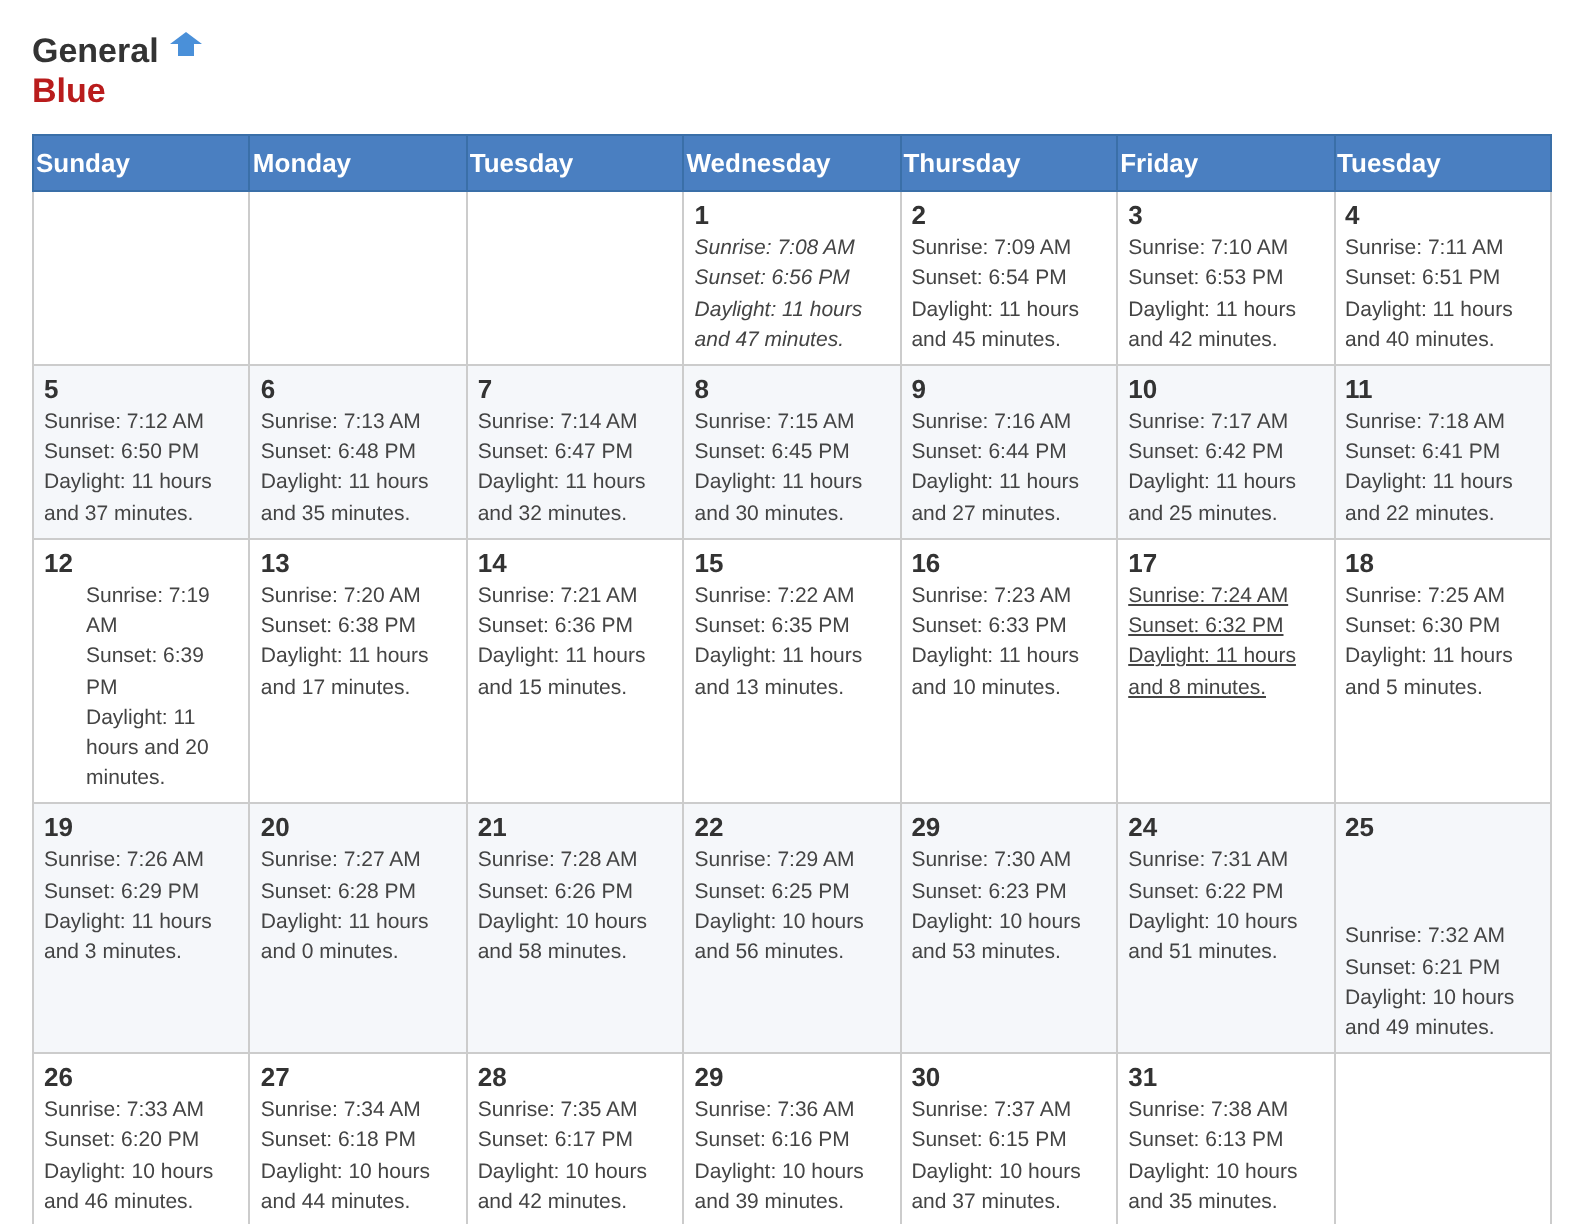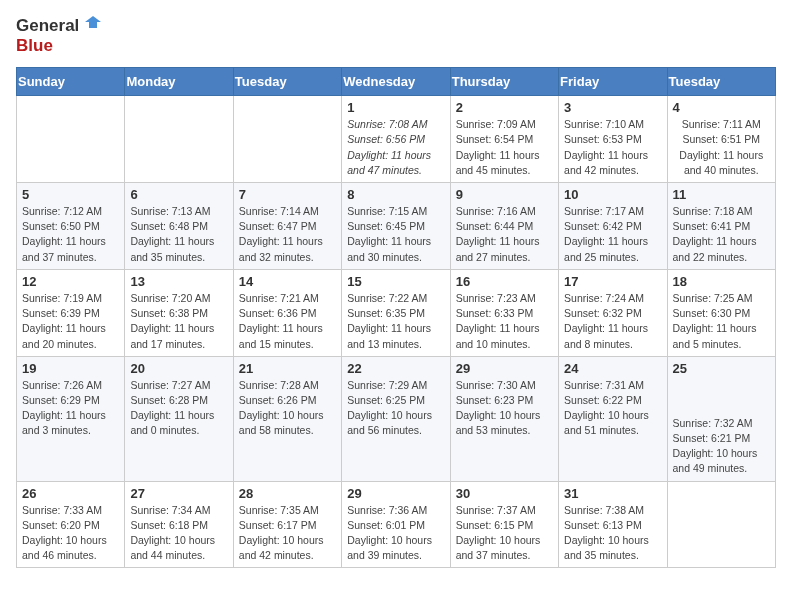--- a/index.html
+++ b/index.html
@@ -135,7 +135,7 @@
         </td>
         <td>
           <span class="day-number">4</span>
-          <div class="day-info" style="white-space: pre-line; text-align: center;">Sunrise: 7:11 AM
+          <div class="day-info" style="white-space: pre-line;">Sunrise: 7:11 AM
 Sunset: 6:51 PM
 Daylight: 11 hours and 40 minutes.</div>
         </td>

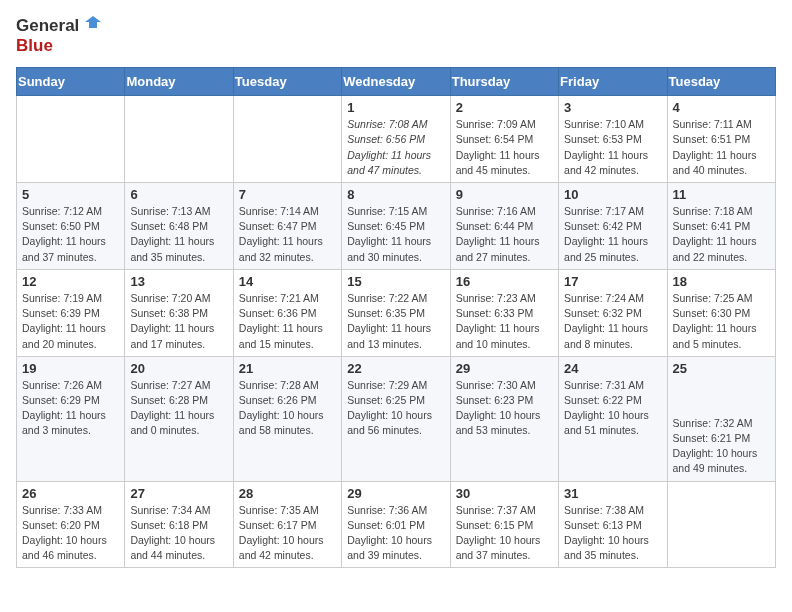--- a/index.html
+++ b/index.html
@@ -187,7 +187,7 @@
       <tr>
         <td>
           <span class="day-number">12</span>
-          <div class="day-info" style="white-space: pre-line;">Sunrise: 7:19 AM
+          <div class="day-info" style="white-space: pre-line; margin-left: 21px;">Sunrise: 7:19 AM
 Sunset: 6:39 PM
 Daylight: 11 hours and 20 minutes.</div>
         </td>

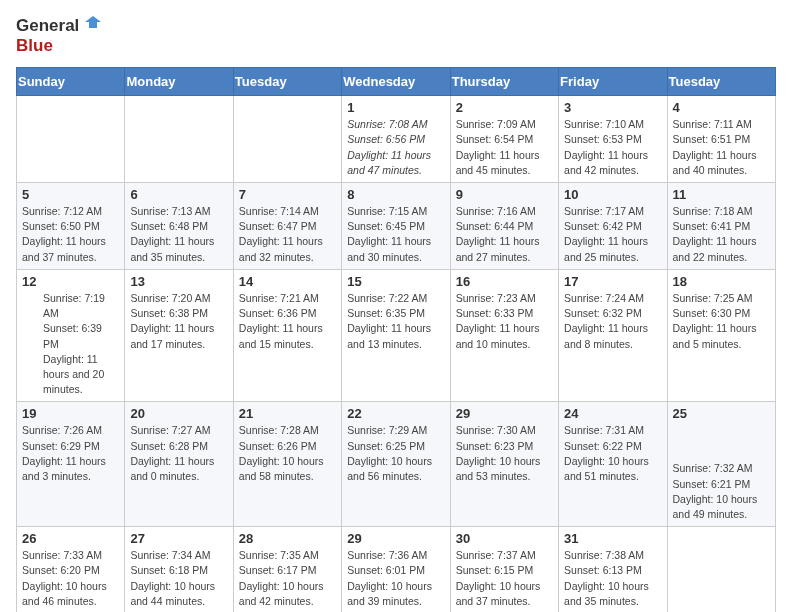--- a/index.html
+++ b/index.html
@@ -217,7 +217,7 @@
         </td>
         <td>
           <span class="day-number">17</span>
-          <div class="day-info" style="white-space: pre-line;">Sunrise: 7:24 AM
+          <div class="day-info" style="white-space: pre-line; text-decoration: underline;">Sunrise: 7:24 AM
 Sunset: 6:32 PM
 Daylight: 11 hours and 8 minutes.</div>
         </td>

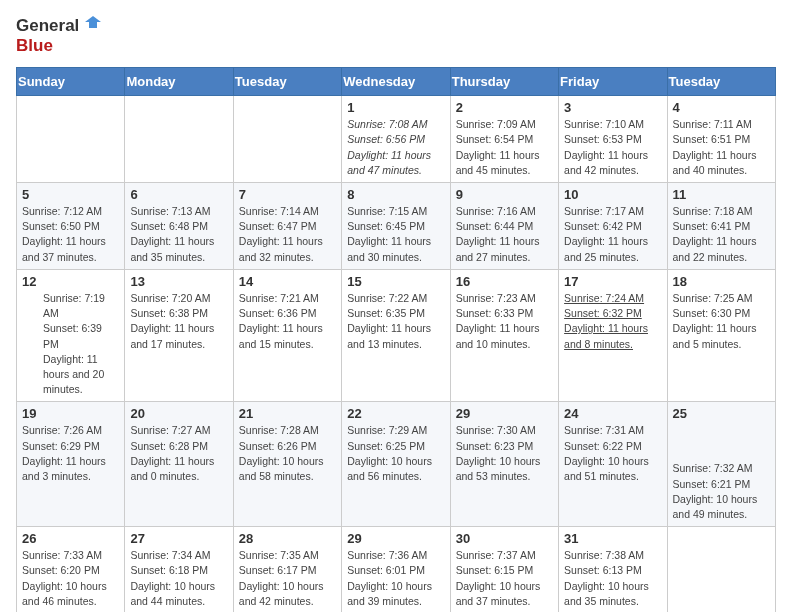--- a/index.html
+++ b/index.html
@@ -294,7 +294,7 @@
         <td>
           <span class="day-number">29</span>
           <div class="day-info" style="white-space: pre-line;">Sunrise: 7:36 AM
-Sunset: 6:01 PM
+Sunset: 6:16 PM
 Daylight: 10 hours and 39 minutes.</div>
         </td>
         <td>

